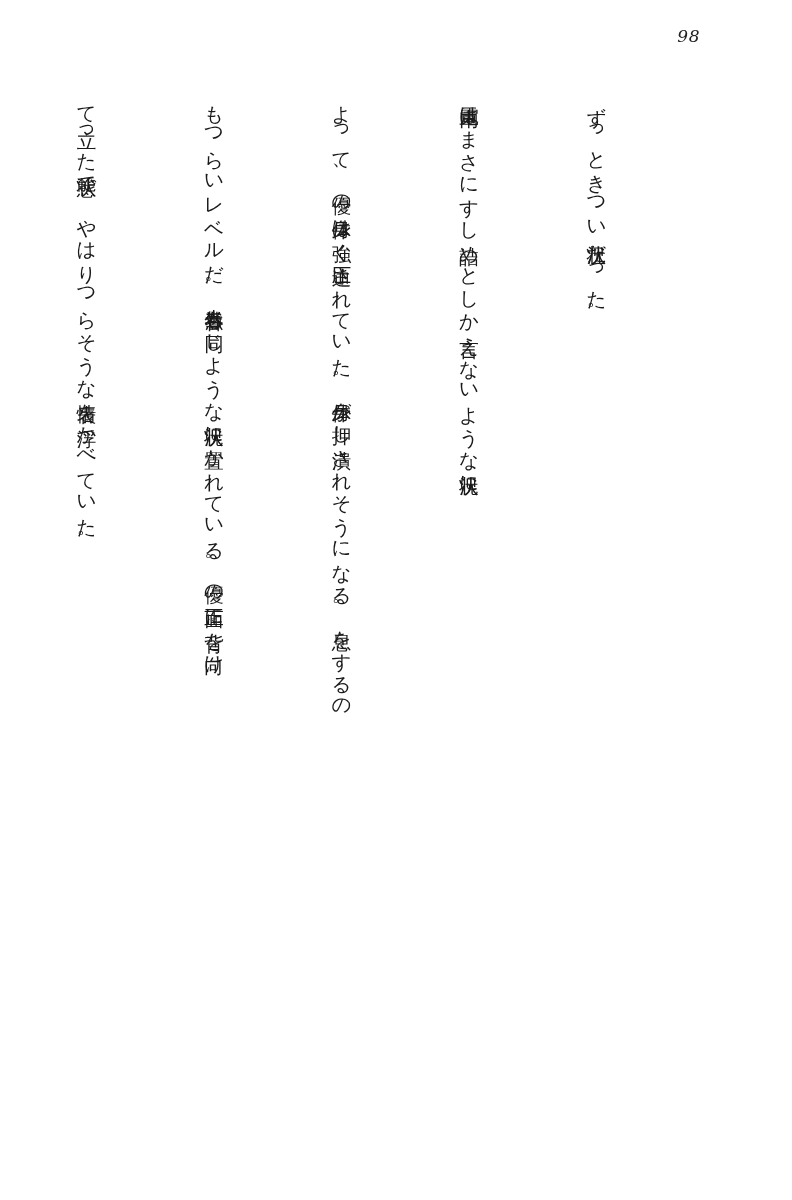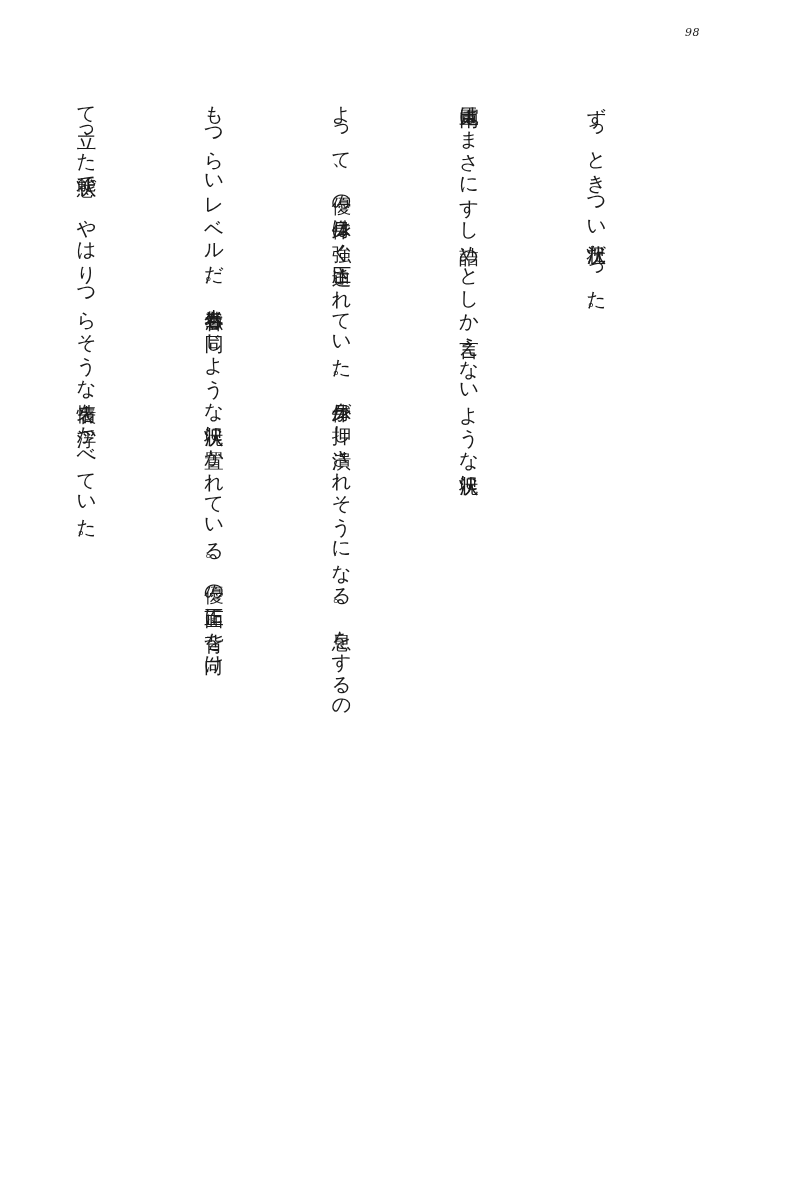--- a/index.html
+++ b/index.html
@@ -22,7 +22,7 @@
     right: 92px;
     font-family: "DejaVu Serif", "Liberation Serif", serif;
     font-style: italic;
-    font-size: 11px;
+    font-size: 17px;
     color: #222;
     letter-spacing: 0.5px;
     text-align: right;

